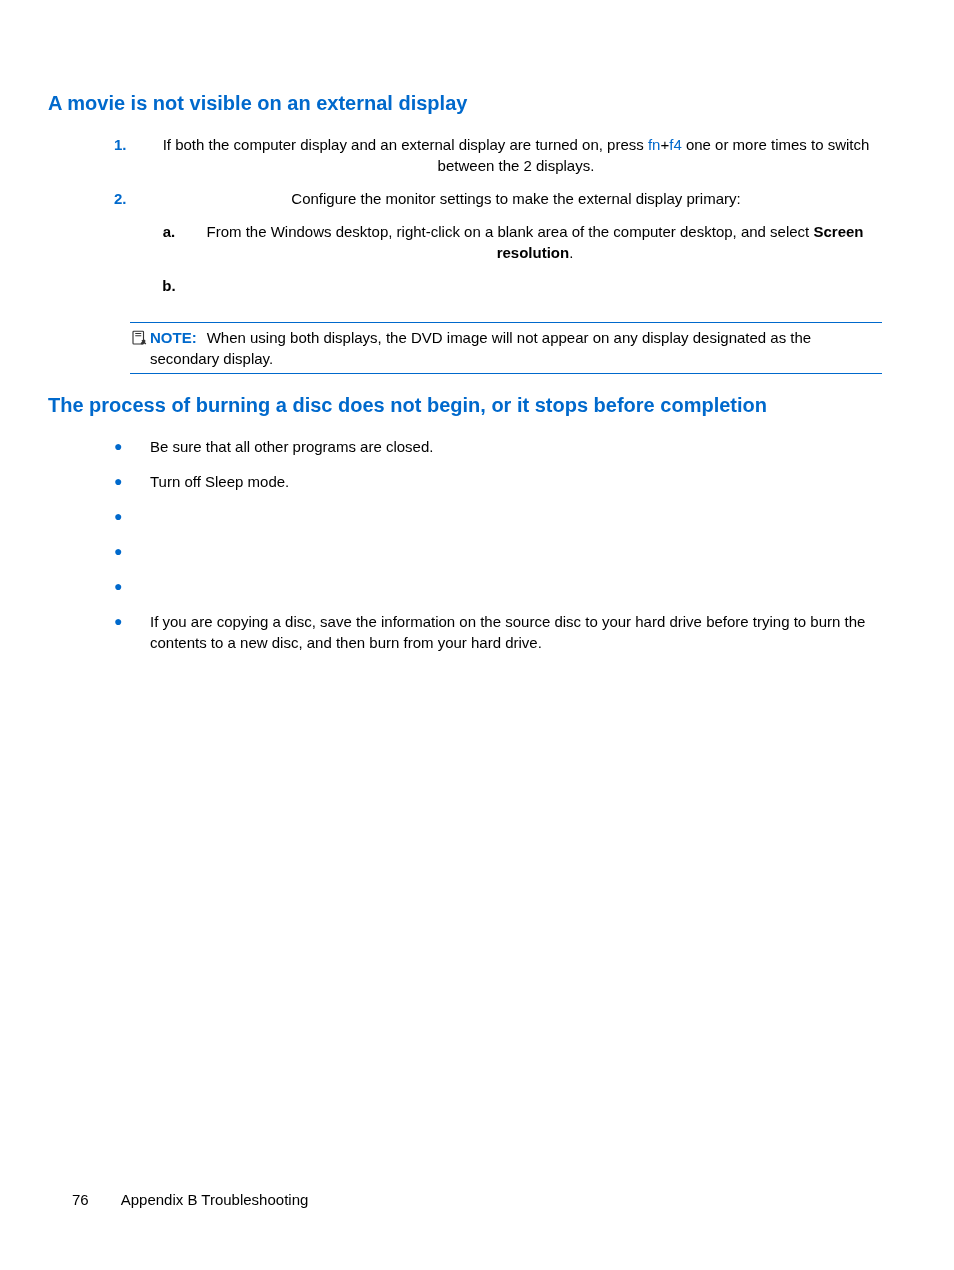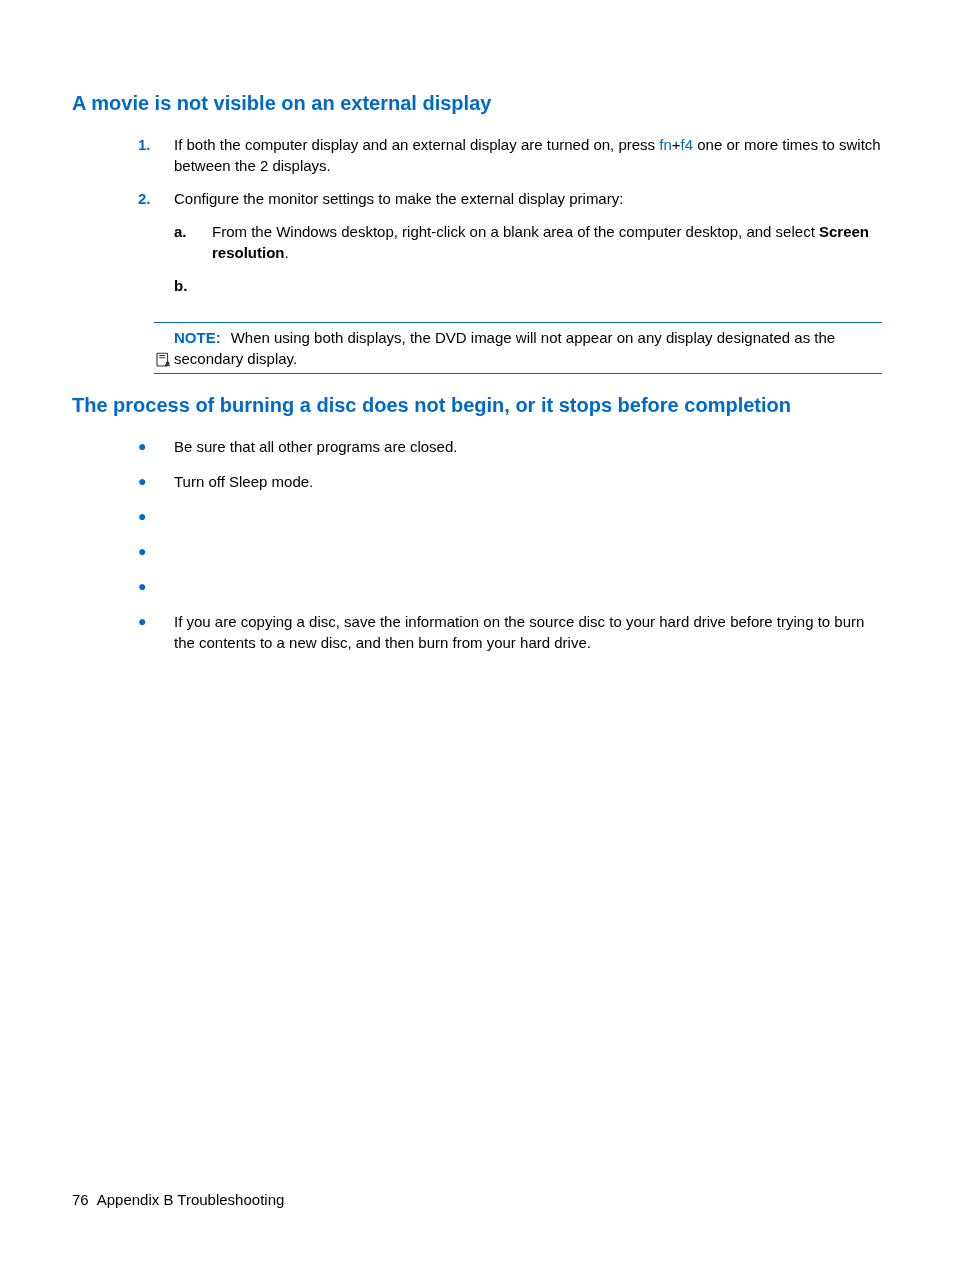--- a/index.html
+++ b/index.html
@@ -14,7 +14,7 @@
     position: relative;
   }
   .page {
-    padding: 90px 72px 0 72px;
+    padding: 90px 72px 0 48px;
   }
   .h2 {
     color: #0069cc;

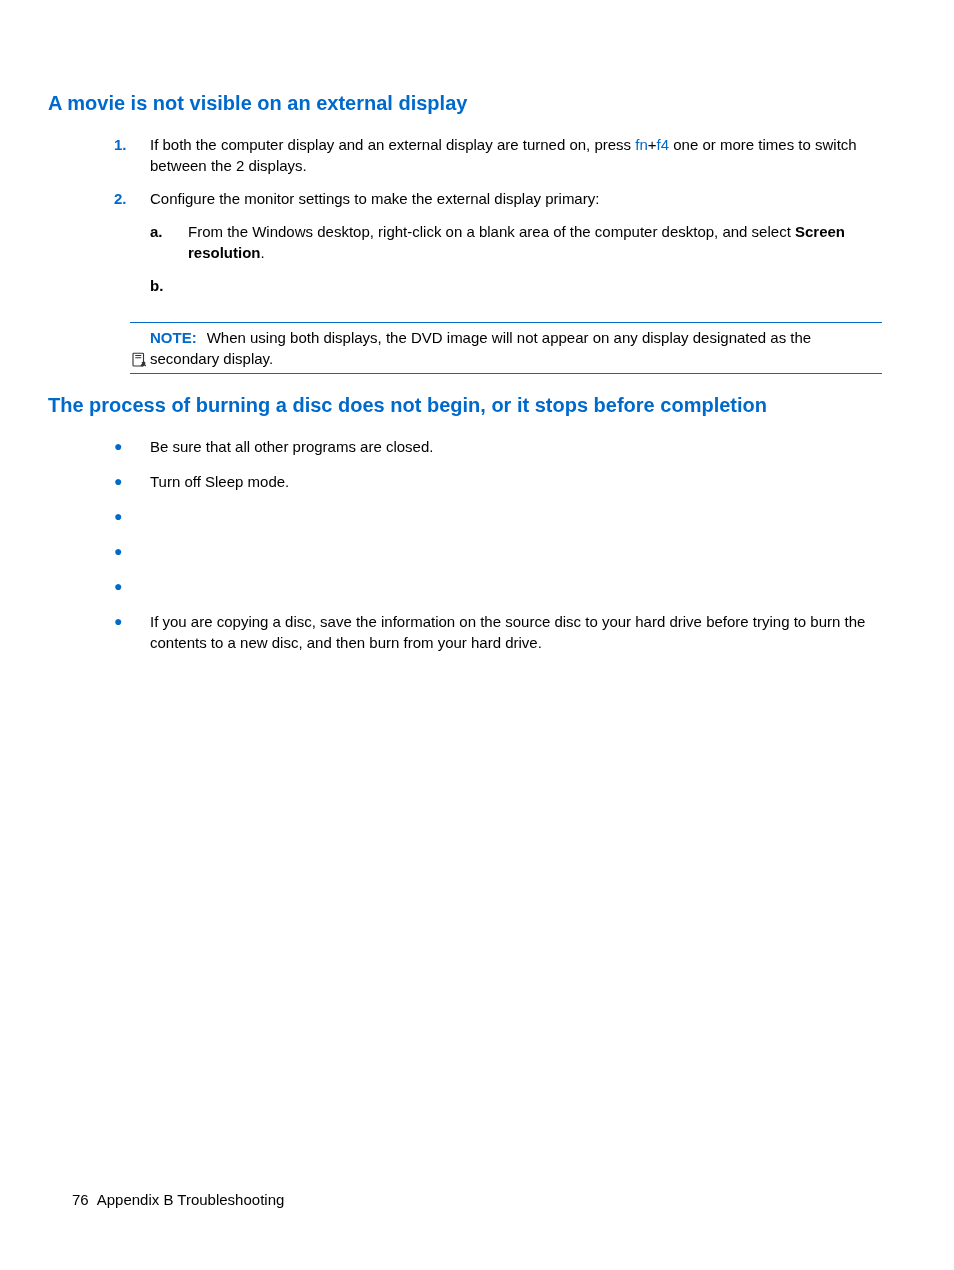--- a/index.html
+++ b/index.html
@@ -42,6 +42,7 @@
   }
   .ol-body {
     flex: 1;
+    text-align: center;
   }
   .ol-sub {
     margin-top: 12px;

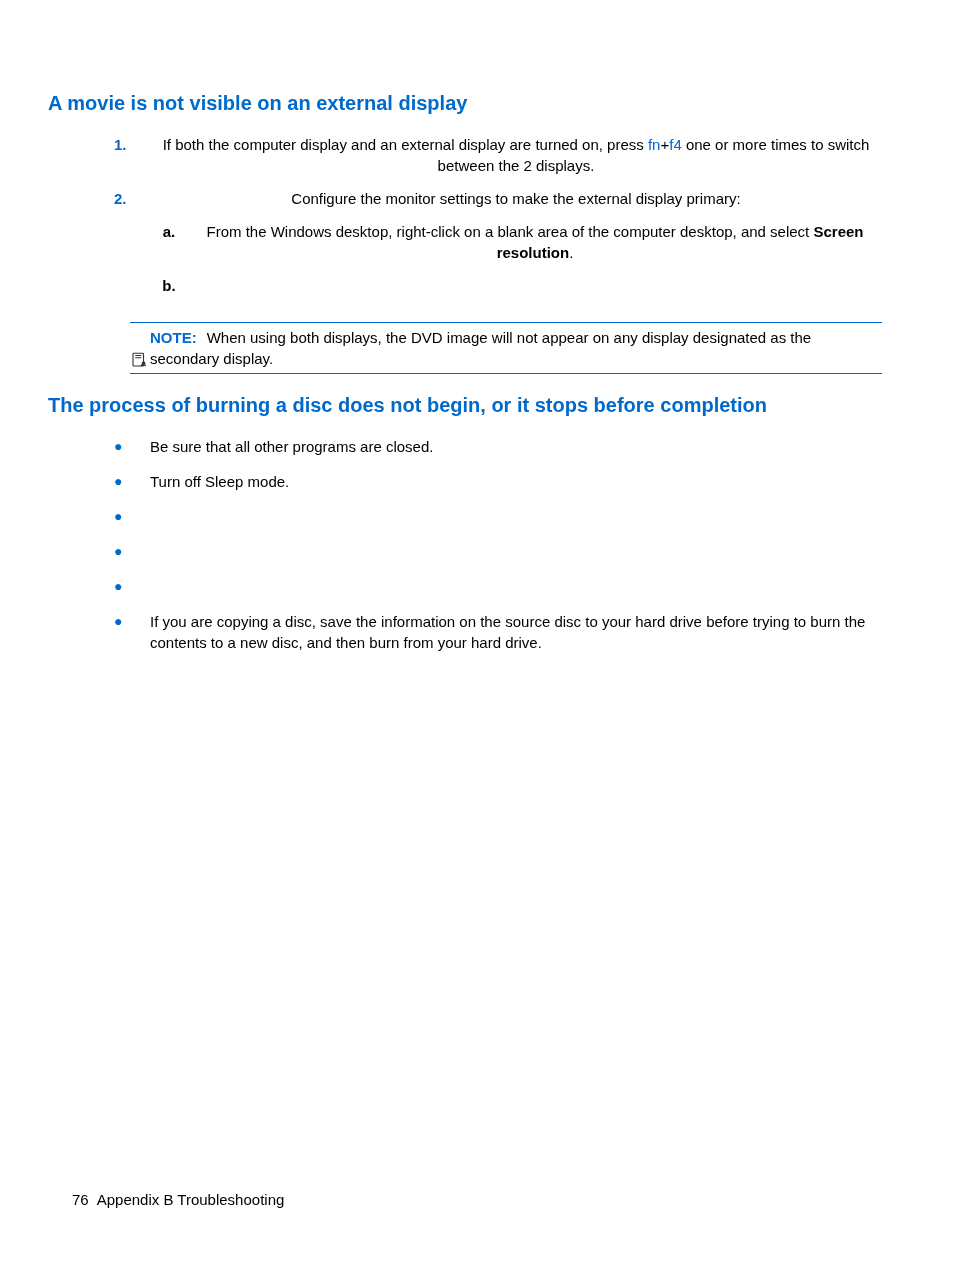--- a/index.html
+++ b/index.html
@@ -67,7 +67,7 @@
     margin: 4px 0 18px 82px;
     padding: 4px 0 4px 0;
     display: flex;
-    align-items: flex-end;
+    align-items: flex-start;
     font-size: 15px;
     line-height: 1.4;
   }

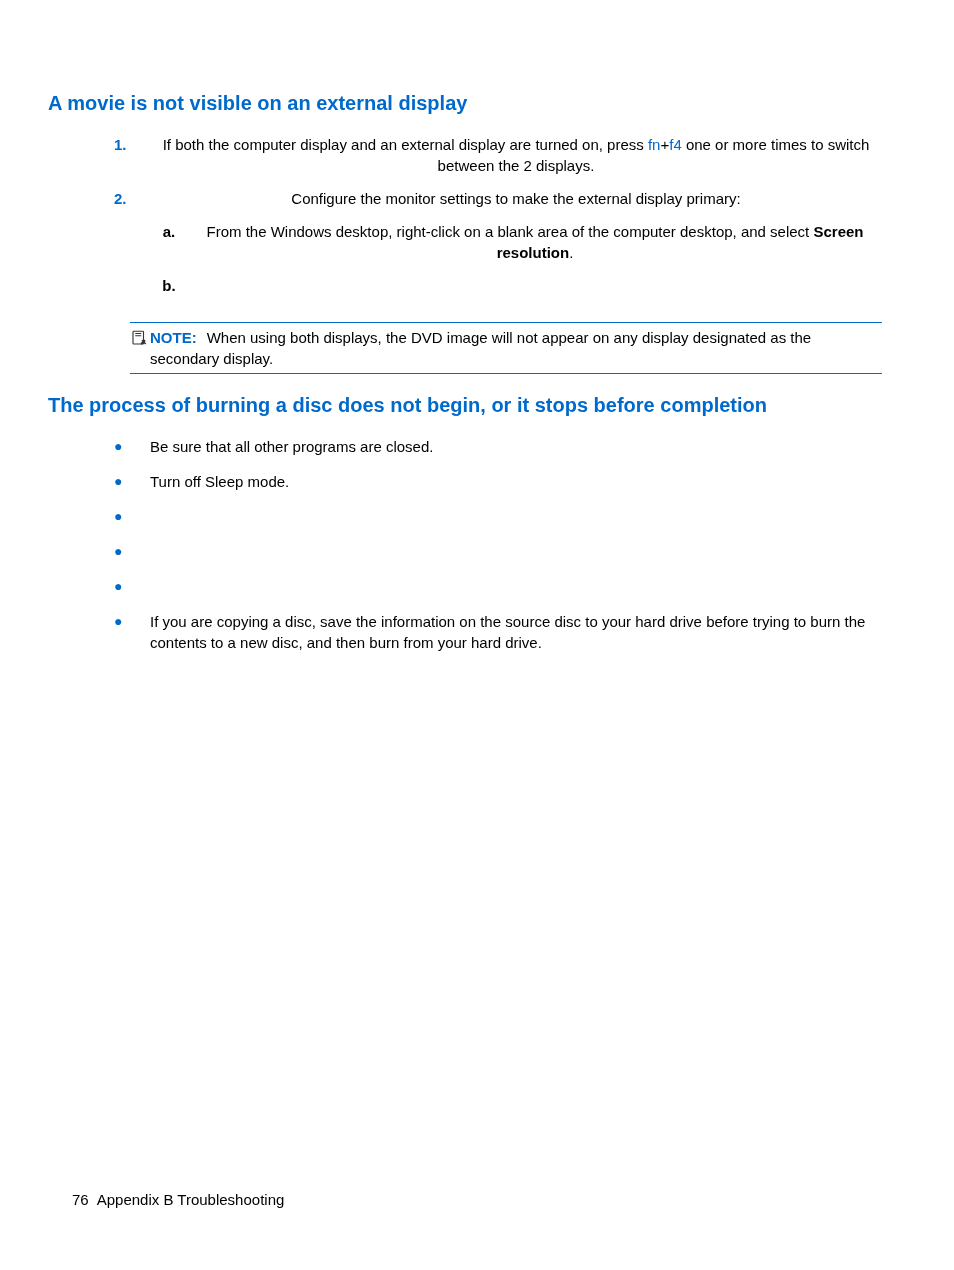--- a/index.html
+++ b/index.html
@@ -107,7 +107,7 @@
     font-size: 15px;
   }
   .footer-page {
-    margin-right: 8px;
+    margin-right: 32px;
   }
 </style>
 </head>

